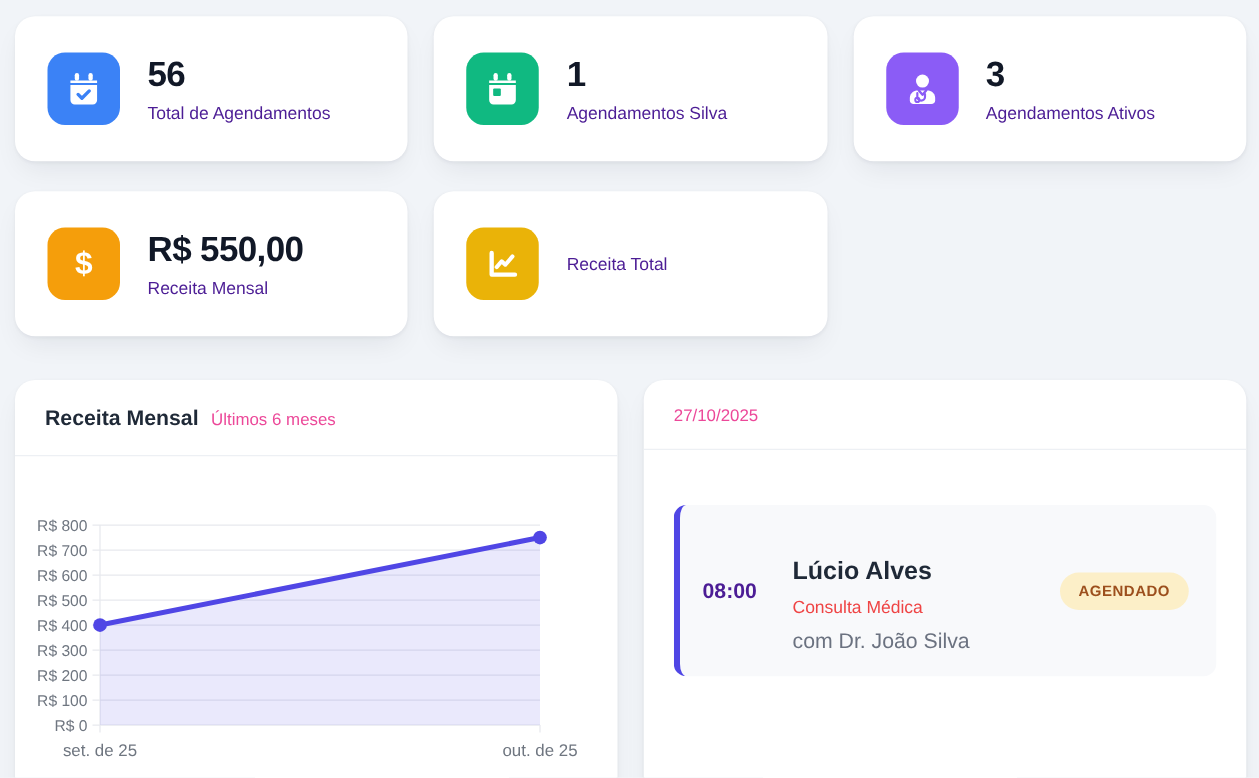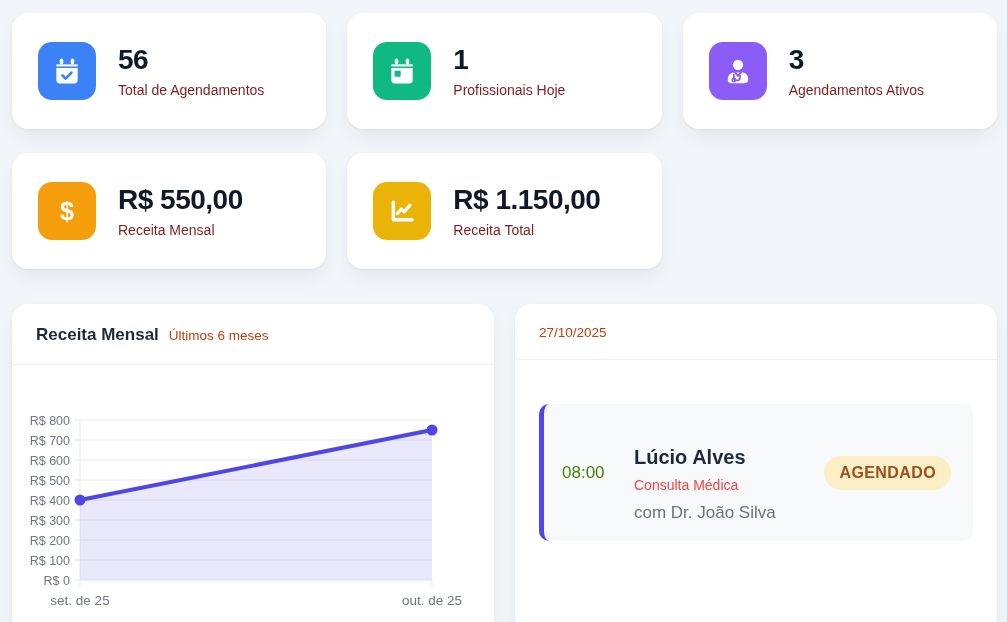--- a/index.html
+++ b/index.html
@@ -37,7 +37,7 @@
     font-size:28px; font-weight:700; color:#111827; line-height:1.15; margin-bottom:5px;
     letter-spacing:-0.5px;
   }
-  .stat-label { font-size:14px; color:#7f1d1d; }
+  .stat-label { font-size:14px; color:#4c1d95; }
 
   .panels { display:grid; grid-template-columns:1fr 1fr; gap:21px; }
   .panel { border-radius:16px; height:420px; }

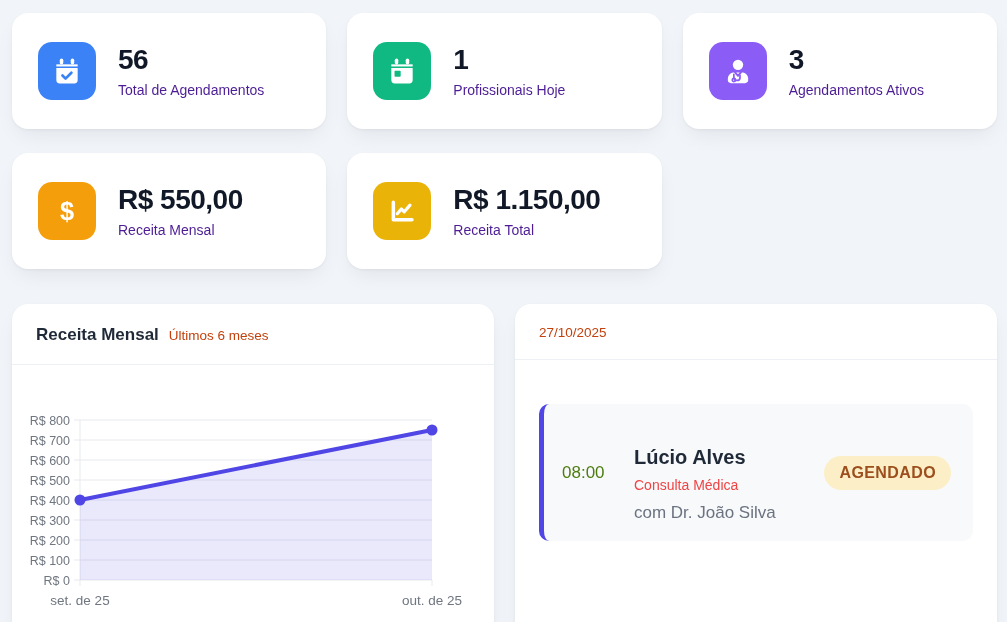--- a/index.html
+++ b/index.html
@@ -107,7 +107,7 @@
       </div>
       <div class="stat-text">
         <div class="stat-value">1</div>
-        <div class="stat-label">Profissionais Hoje</div>
+        <div class="stat-label">Agendamentos Silva</div>
       </div>
     </div>
 

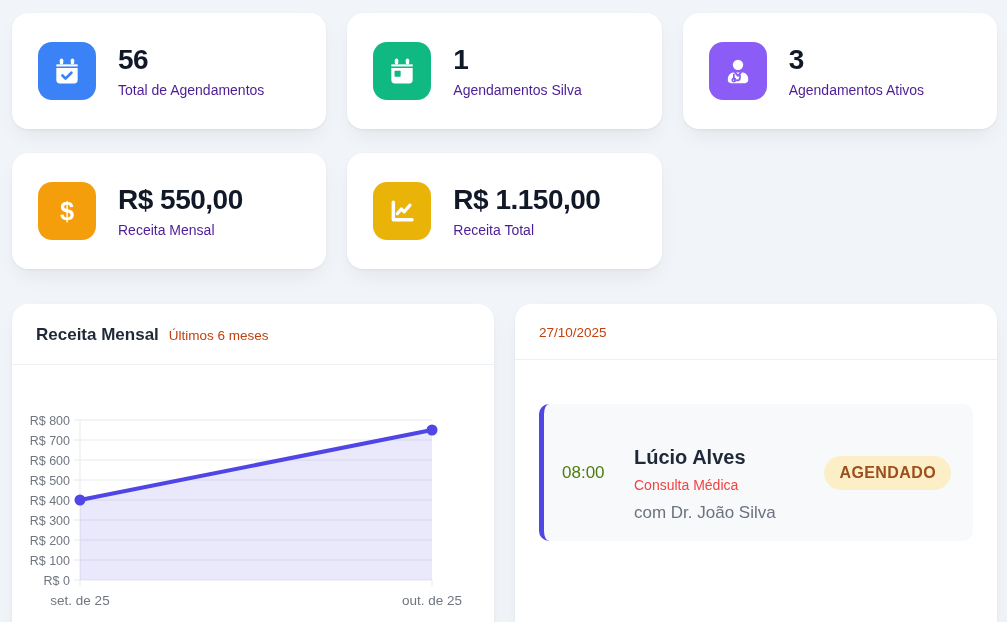--- a/index.html
+++ b/index.html
@@ -151,7 +151,6 @@
         </svg>
       </div>
       <div class="stat-text">
-        <div class="stat-value">R$ 1.150,00</div>
         <div class="stat-label">Receita Total</div>
       </div>
     </div>

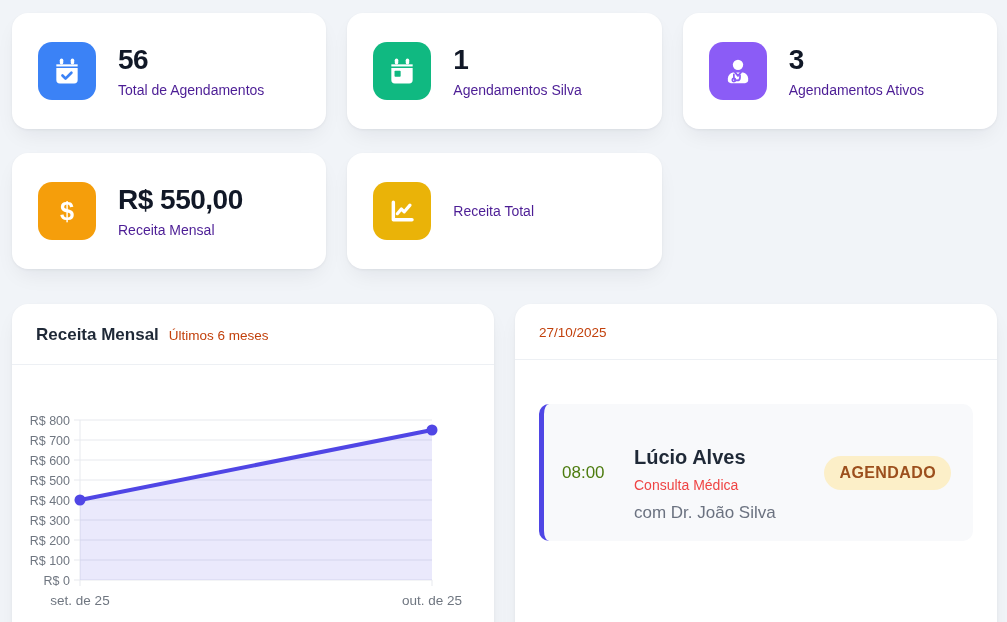--- a/index.html
+++ b/index.html
@@ -47,7 +47,7 @@
     border-bottom:1px solid #edf0f4;
   }
   .panel-title { font-size:17px; font-weight:700; color:#1f2937; }
-  .panel-subtitle { font-size:13.5px; color:#c2410c; }
+  .panel-subtitle { font-size:13.5px; color:#ec4899; }
 
   .chart-body { padding:21px 14px 0; }
   .chart-body svg text { font-family:"Liberation Sans", sans-serif; }

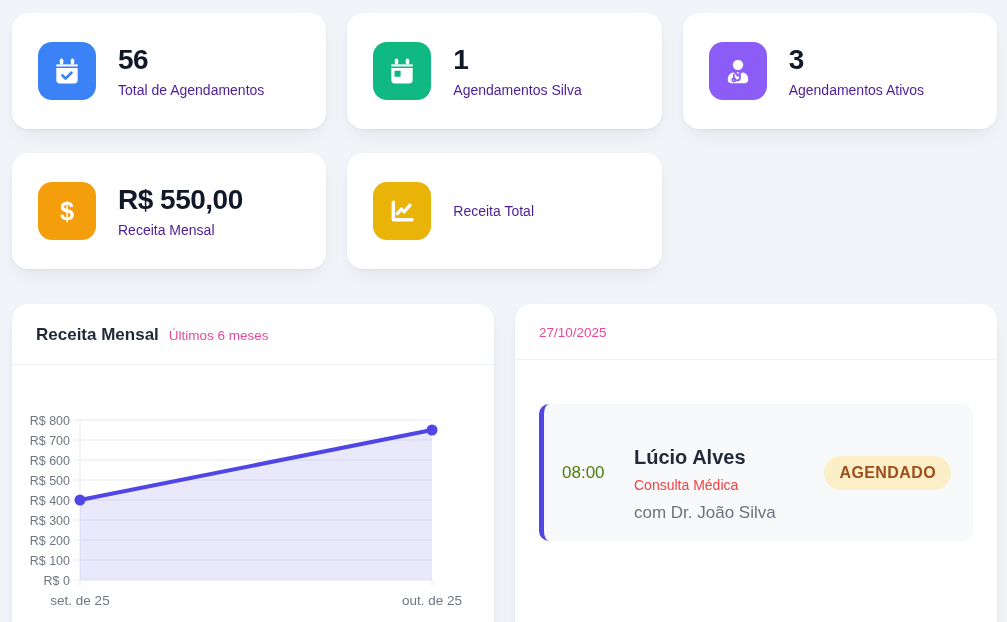--- a/index.html
+++ b/index.html
@@ -61,7 +61,7 @@
     padding:18px 22px 18px 18px;
     min-height:110px;
   }
-  .appt-time { font-size:17px; font-weight:400; color:#4d7c0f; min-width:54px; }
+  .appt-time { font-size:17px; font-weight:700; color:#4c1d95; min-width:54px; }
   .appt-details { flex:1; }
   .appt-patient { font-size:20px; font-weight:700; color:#1f2937; margin-bottom:8px;margin-top:24px; }
   .appt-service { font-size:14px; color:#ef4444; margin-bottom:10px; }

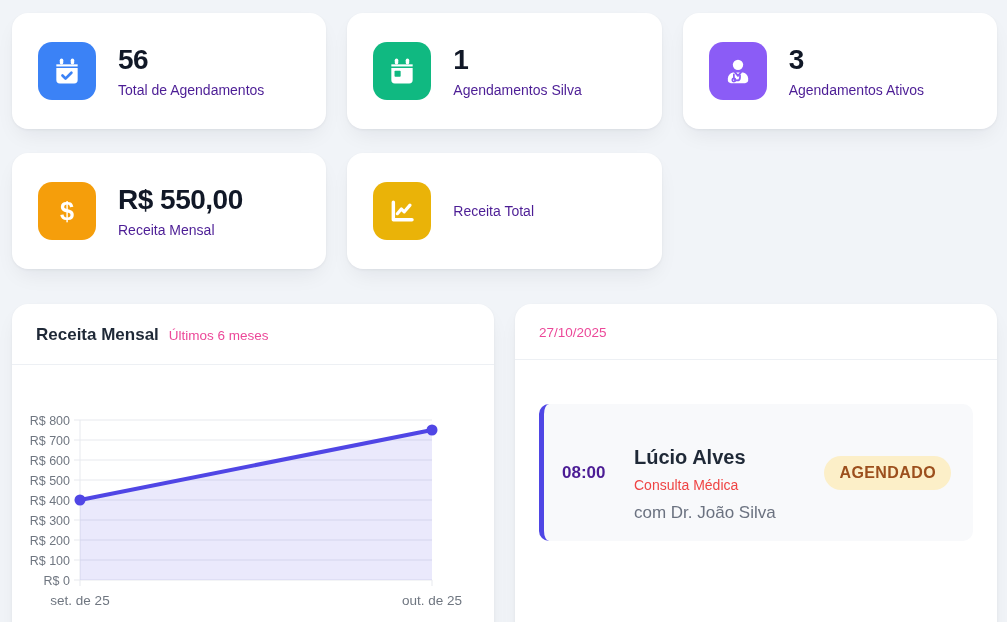--- a/index.html
+++ b/index.html
@@ -68,7 +68,7 @@
   .appt-professional { font-size:17px; color:#6b7280; }
   .appt-badge {
     background:#fcefc8; color:#9c4f1d;
-    font-size:16px; font-weight:700; letter-spacing:.4px;
+    font-size:12px; font-weight:700; letter-spacing:.4px;
     padding:8px 15px; border-radius:999px; white-space:nowrap;
   }
 </style>

